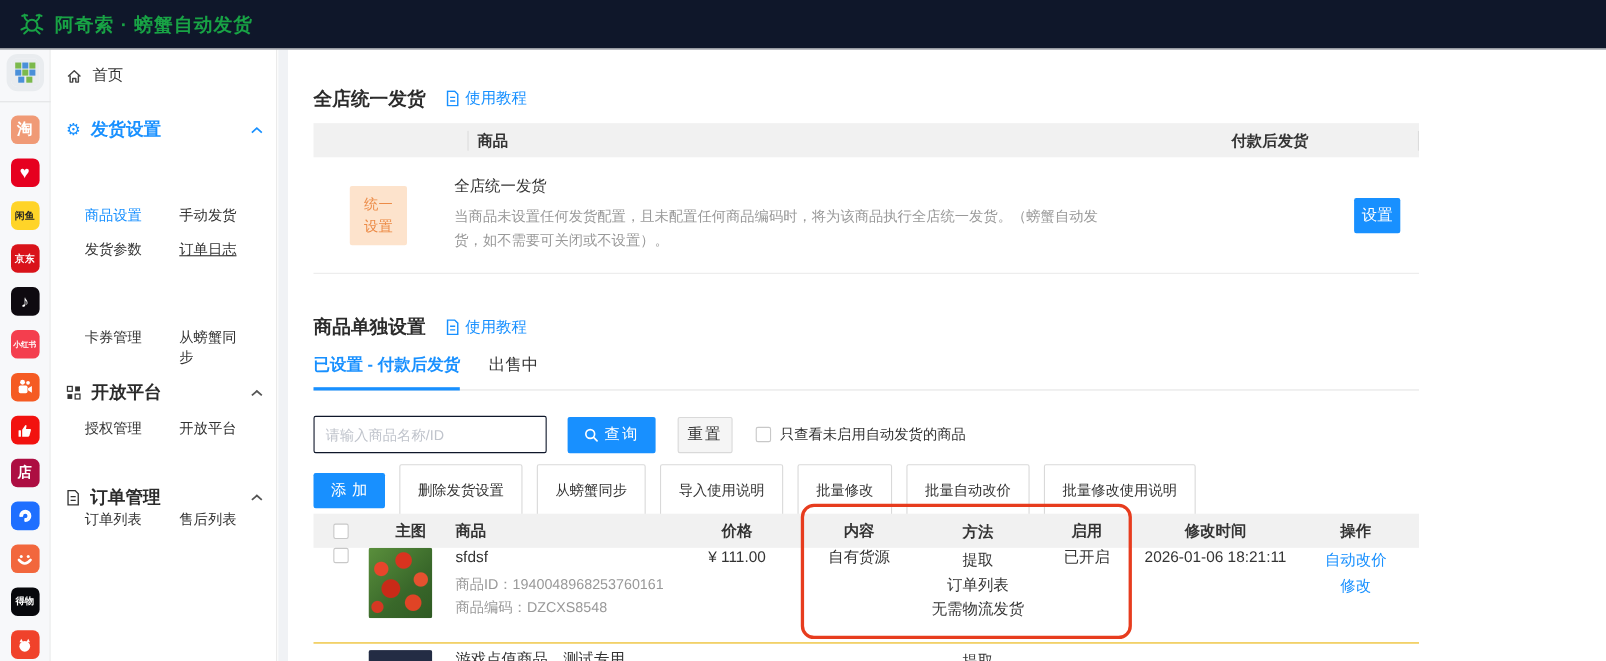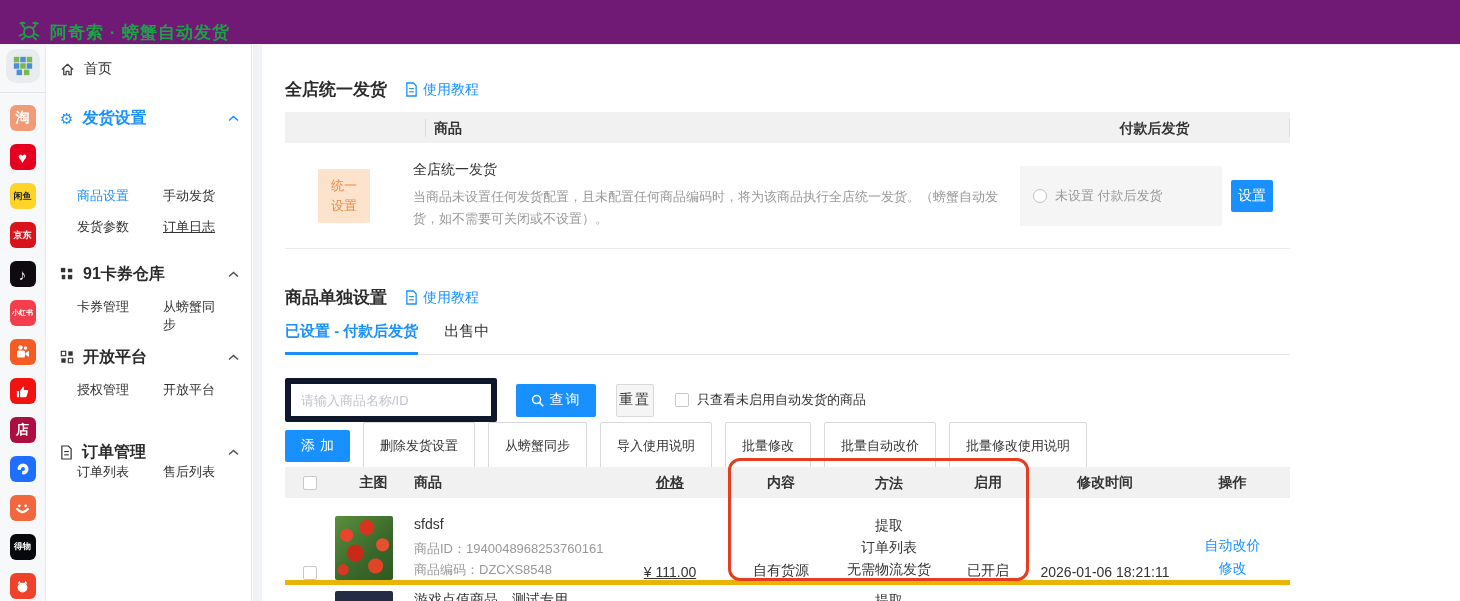--- a/index.html
+++ b/index.html
@@ -10,8 +10,8 @@
   }
 
   
-  .top-header { position:absolute; left:0; top:0; width:1460px; height:45px; background:#701a75;
-    border-bottom:1px solid #f0f0f0; display:flex; align-items:flex-end; padding-left:16px; gap:8px; z-index:5; }
+  .top-header { position:absolute; left:0; top:0; width:1460px; height:45px; background:#0f172a;
+    border-bottom:1px solid #f0f0f0; display:flex; align-items:center; padding-left:16px; gap:8px; z-index:5; }
   .logo-title { color:#18a345; font-size:17px; font-weight:bold; letter-spacing:1px; }
 
   

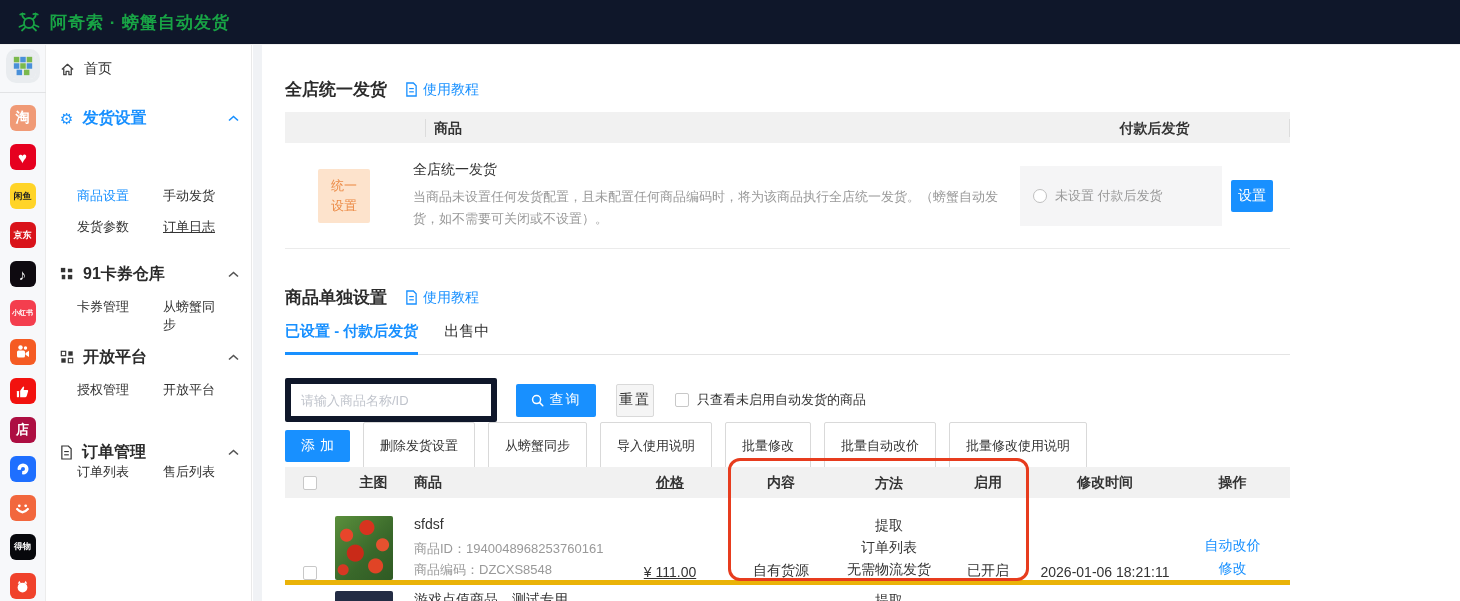--- a/index.html
+++ b/index.html
@@ -332,10 +332,6 @@
         <div class="d">当商品未设置任何发货配置，且未配置任何商品编码时，将为该商品执行全店统一发货。（螃蟹自动发货，如不需要可关闭或不设置）。</div>
       </div>
       <div class="uni-right">
-        <div class="status-box">
-          <span class="radio"></span>
-          <span class="status-text">未设置 付款后发货</span>
-        </div>
         <button class="btn-blue btn-set">设置</button>
       </div>
     </div>

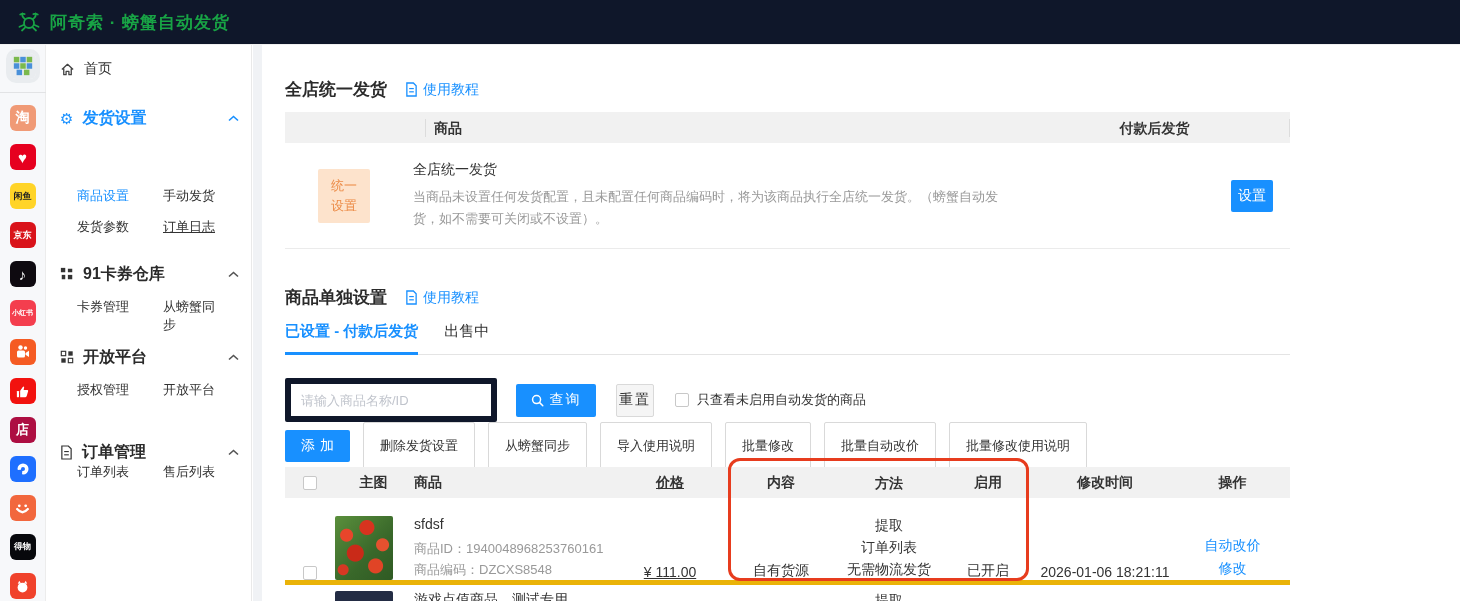--- a/index.html
+++ b/index.html
@@ -237,22 +237,6 @@
     <span class="underlined">订单日志</span>
   </div>
 
-  <div class="nav-row" style="top:173px;top:218px">
-    <span style="display:flex;">
-      <svg width="14" height="14" viewBox="0 0 16 16" fill="#333">
-        <rect x="1" y="1" width="5" height="5"></rect>
-          <rect x="9" y="2" width="5" height="4"></rect>
-        <rect x="2" y="9" width="4" height="5"></rect>
-          <rect x="9" y="9" width="5" height="5"></rect>
-      </svg>
-    </span>
-    <span class="nav-group-title">91卡券仓库</span>
-    <span class="nav-caret">
-      <svg width="11" height="7" viewBox="0 0 11 7">
-          <polyline points="1,5.5 5.5,1.5 10,5.5" fill="none" stroke="#555" stroke-width="1.6"></polyline>
-        </svg>
-    </span>
-  </div>
   <div class="nav-sub" style="top:253px">
     <span>卡券管理</span>
     <span>从螃蟹同步</span>

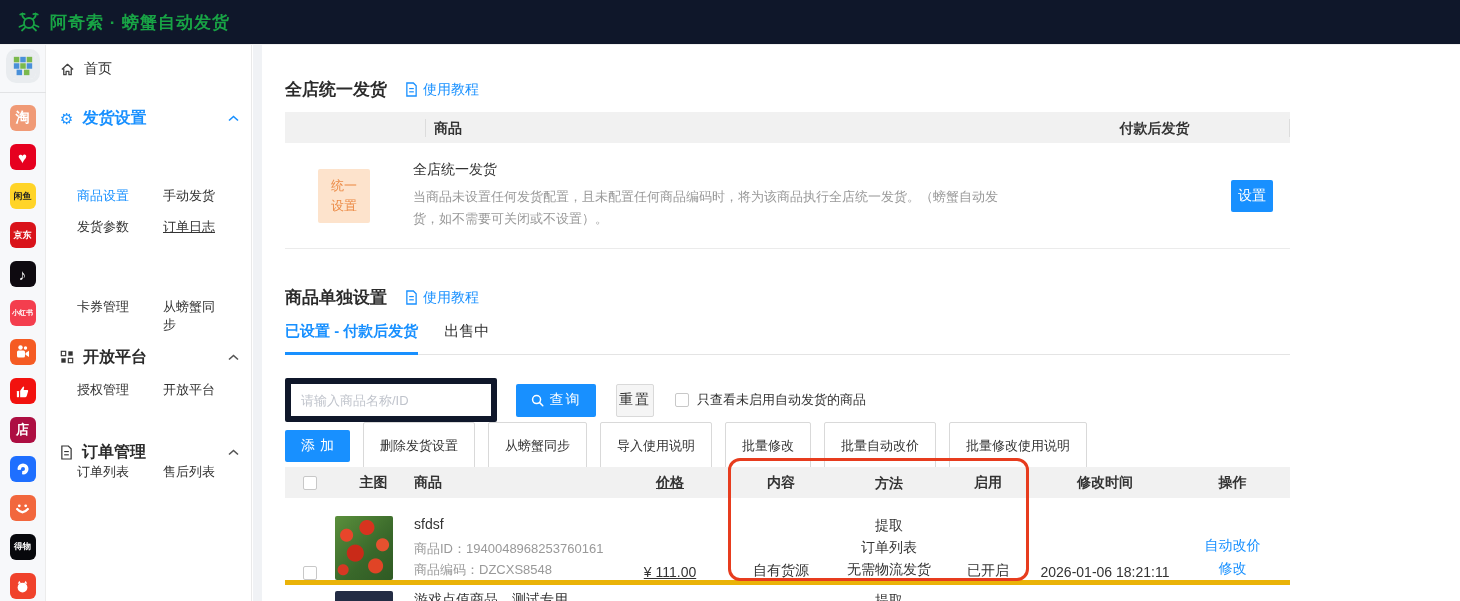--- a/index.html
+++ b/index.html
@@ -82,7 +82,7 @@
   .tab.active { color:#1890ff; font-weight:bold; border-bottom:3px solid #1890ff; margin-bottom:-1px; }
 
   .search-row { position:absolute; left:23px; top:333px; display:flex; align-items:center; }
-  .search-input { width:212px; height:33px; border:6px solid #0f172a; border-radius:2px; padding:16px 10px; font-size:13px;
+  .search-input { width:212px; height:33px; border:1px solid #0f172a; border-radius:2px; padding:16px 10px; font-size:13px;
     color:#333; font-family:inherit; outline:none; }
   .search-input::placeholder { color:#c0c4cc; }
   .btn-query { width:80px; height:33px; margin-left:19px; gap:6px; letter-spacing:2px; }

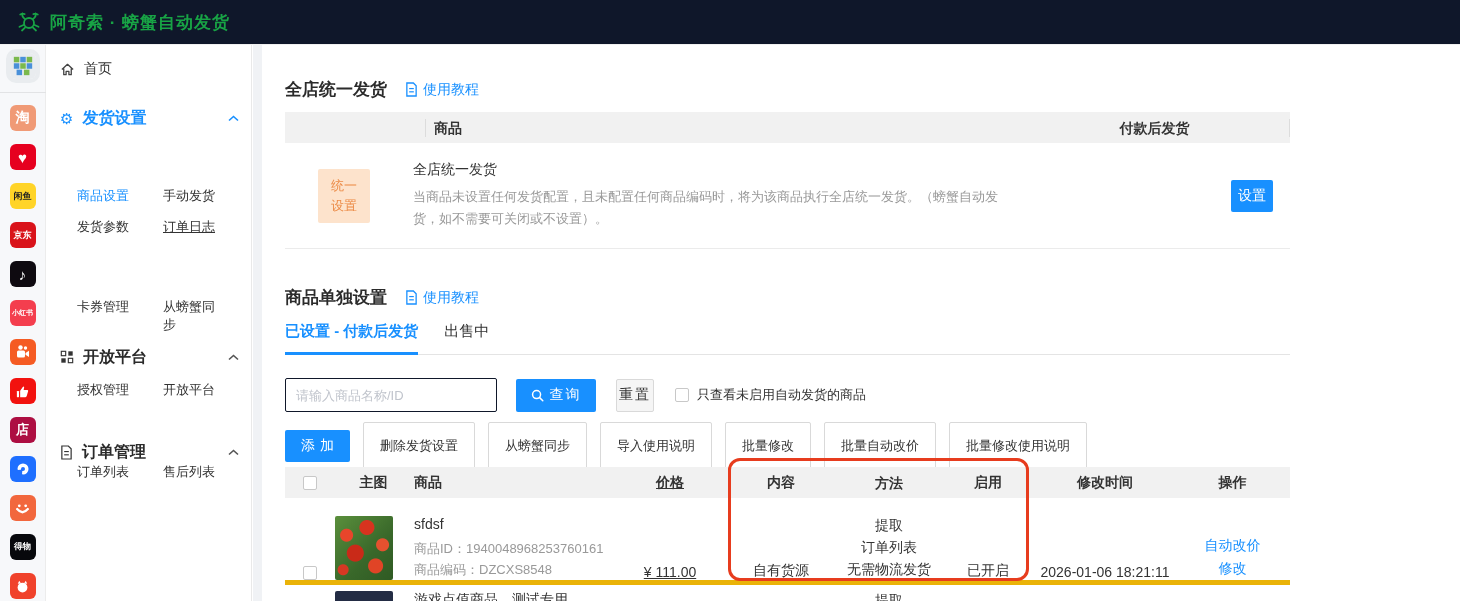--- a/index.html
+++ b/index.html
@@ -86,7 +86,7 @@
     color:#333; font-family:inherit; outline:none; }
   .search-input::placeholder { color:#c0c4cc; }
   .btn-query { width:80px; height:33px; margin-left:19px; gap:6px; letter-spacing:2px; }
-  .btn-reset { width:38px; height:33px; margin-left:20px; background:#f5f5f5; border:1px solid #d9d9d9; border-radius:2px;
+  .btn-reset { width:50px; height:33px; margin-left:20px; background:#f5f5f5; border:1px solid #d9d9d9; border-radius:2px;
     font-size:14px; color:#333; letter-spacing:2px; cursor:pointer; font-family:inherit; }
   .checkbox { width:14px; height:14px; border:1px solid #c8c8c8; border-radius:2px; background:#fff; cursor:pointer; flex-shrink:0; }
   .filter-label { font-size:13px; color:#333; margin-left:8px; cursor:pointer; }

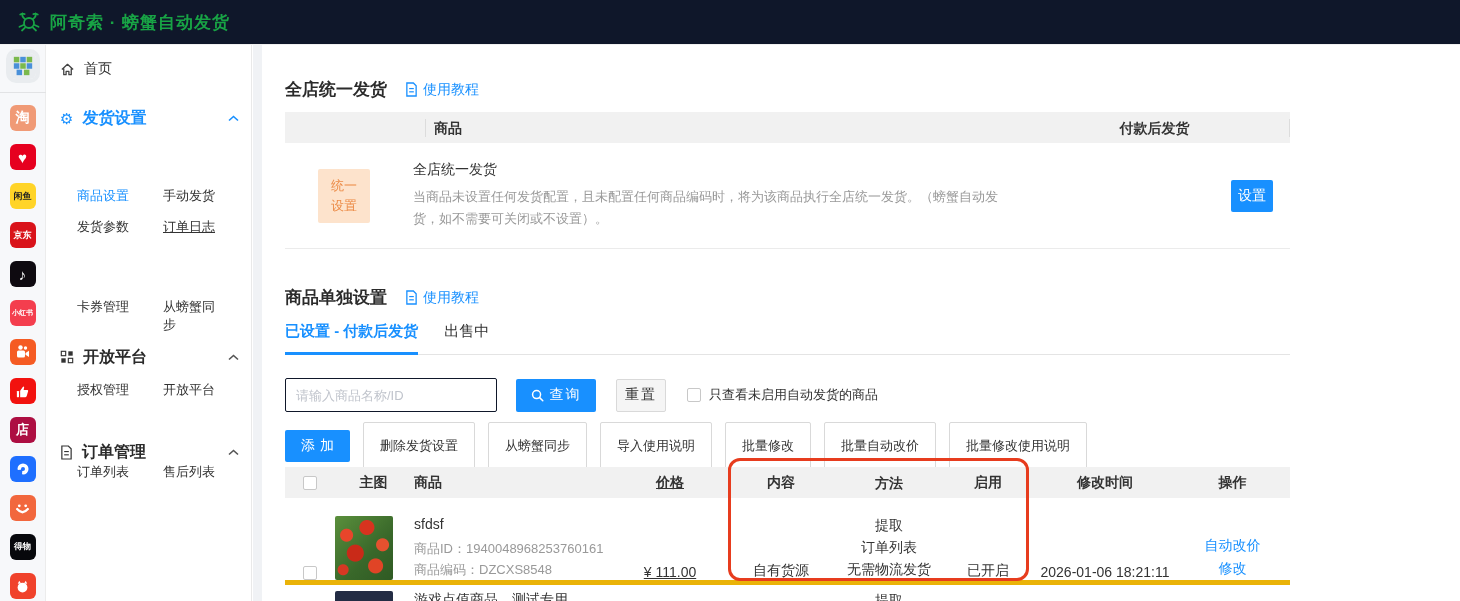--- a/index.html
+++ b/index.html
@@ -105,7 +105,7 @@
   .c-check { width:50px; display:flex; justify-content:center; }
   .c-img { width:77px; }
   .c-prod { width:203px; padding-left:2px; }
-  .c-price { width:110px; text-align:center;text-decoration:underline; }
+  .c-price { width:110px; text-align:center; }
   .c-content { width:112px; text-align:center; }
   .c-method { width:104px; text-align:center; line-height:22px; }
   .c-enable { width:94px; text-align:center; }

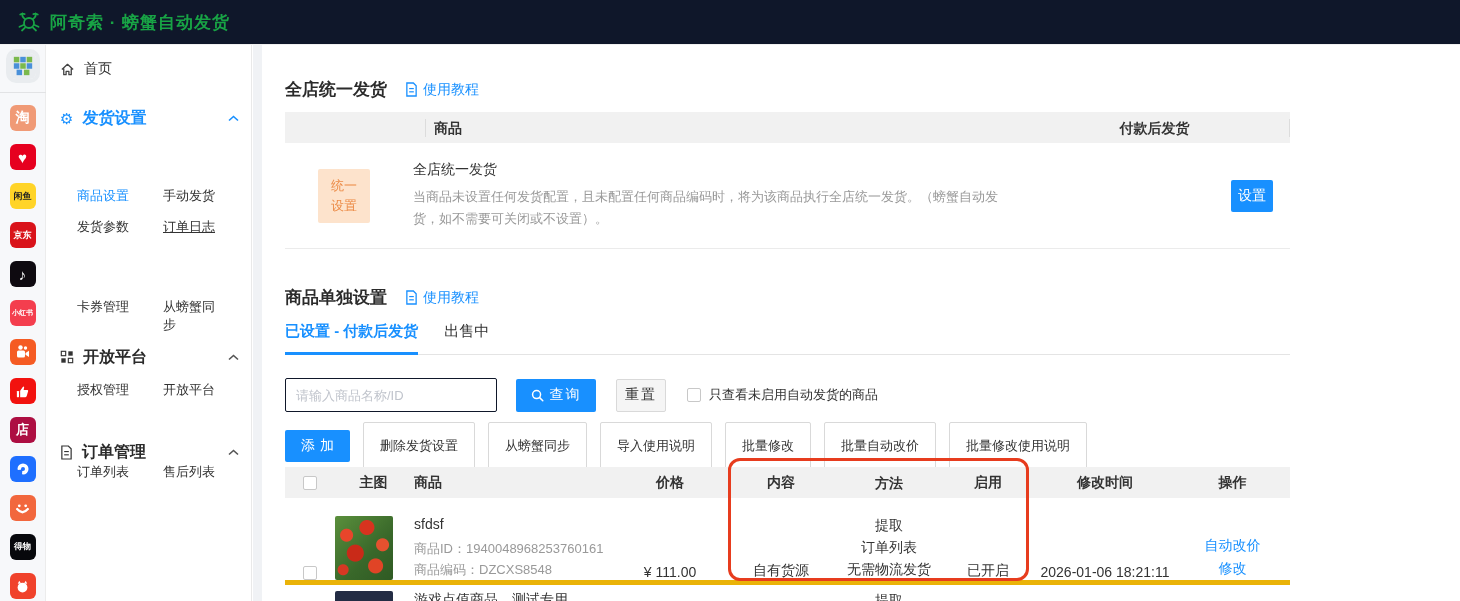--- a/index.html
+++ b/index.html
@@ -100,7 +100,7 @@
   
   .table2 { position:absolute; left:23px; top:422px; width:1005px; font-size:14px; }
   .t2-head { display:flex; align-items:center; height:31px; background:#f1f1f1; font-weight:bold; color:#333; }
-  .t2-row { display:flex; align-items:flex-end; height:87px; border-bottom:5px solid #eab308; }
+  .t2-row { display:flex; align-items:flex-start; height:87px; border-bottom:1px solid #eab308; }
   .t2-row.partial { height:90px; align-items:flex-start; padding-top:4px; border-bottom:none; }
   .c-check { width:50px; display:flex; justify-content:center; }
   .c-img { width:77px; }

